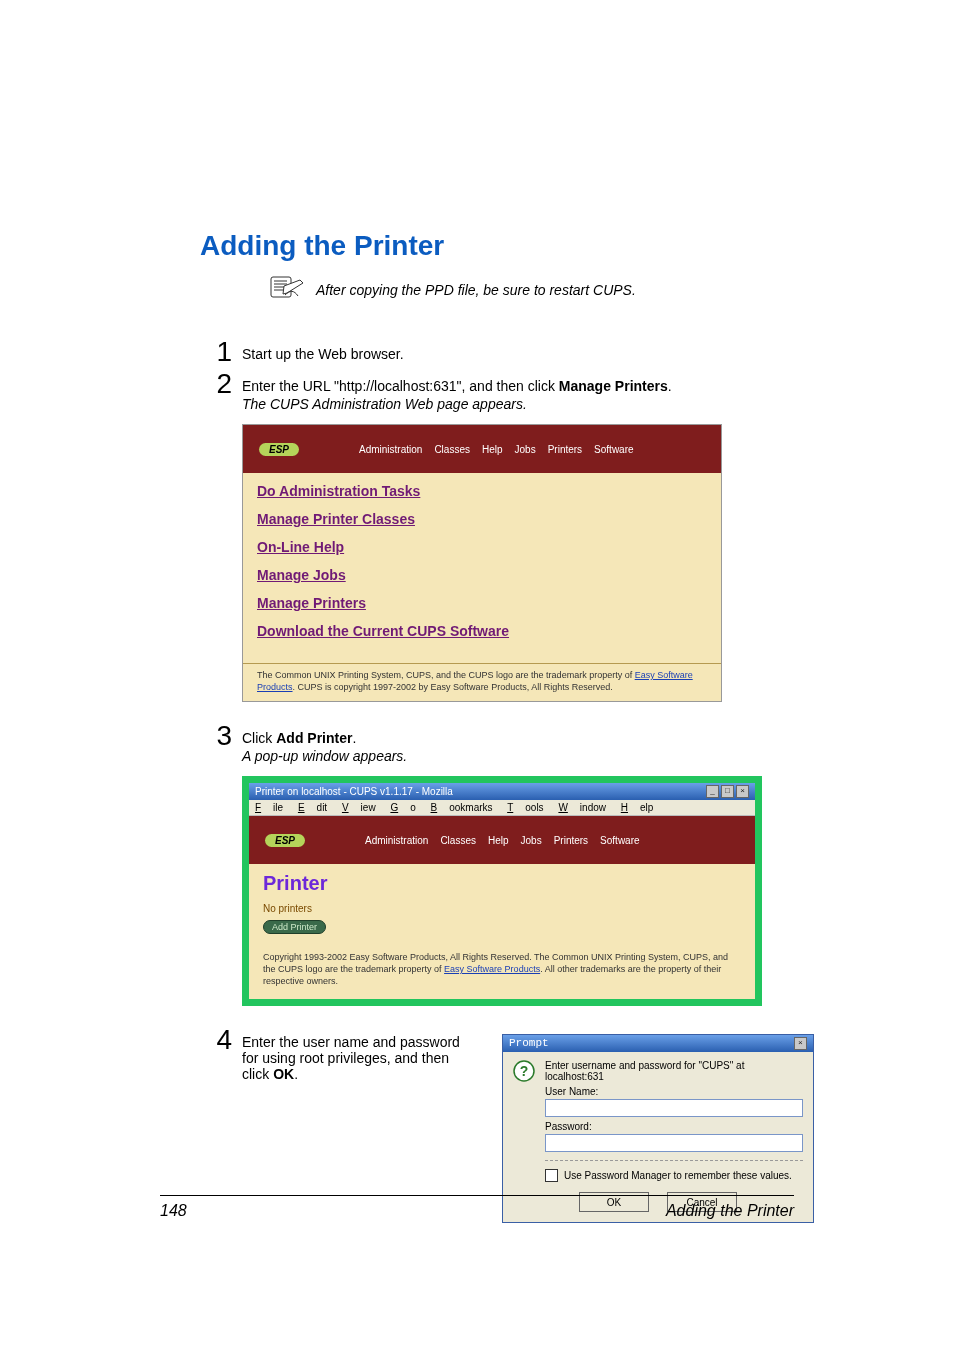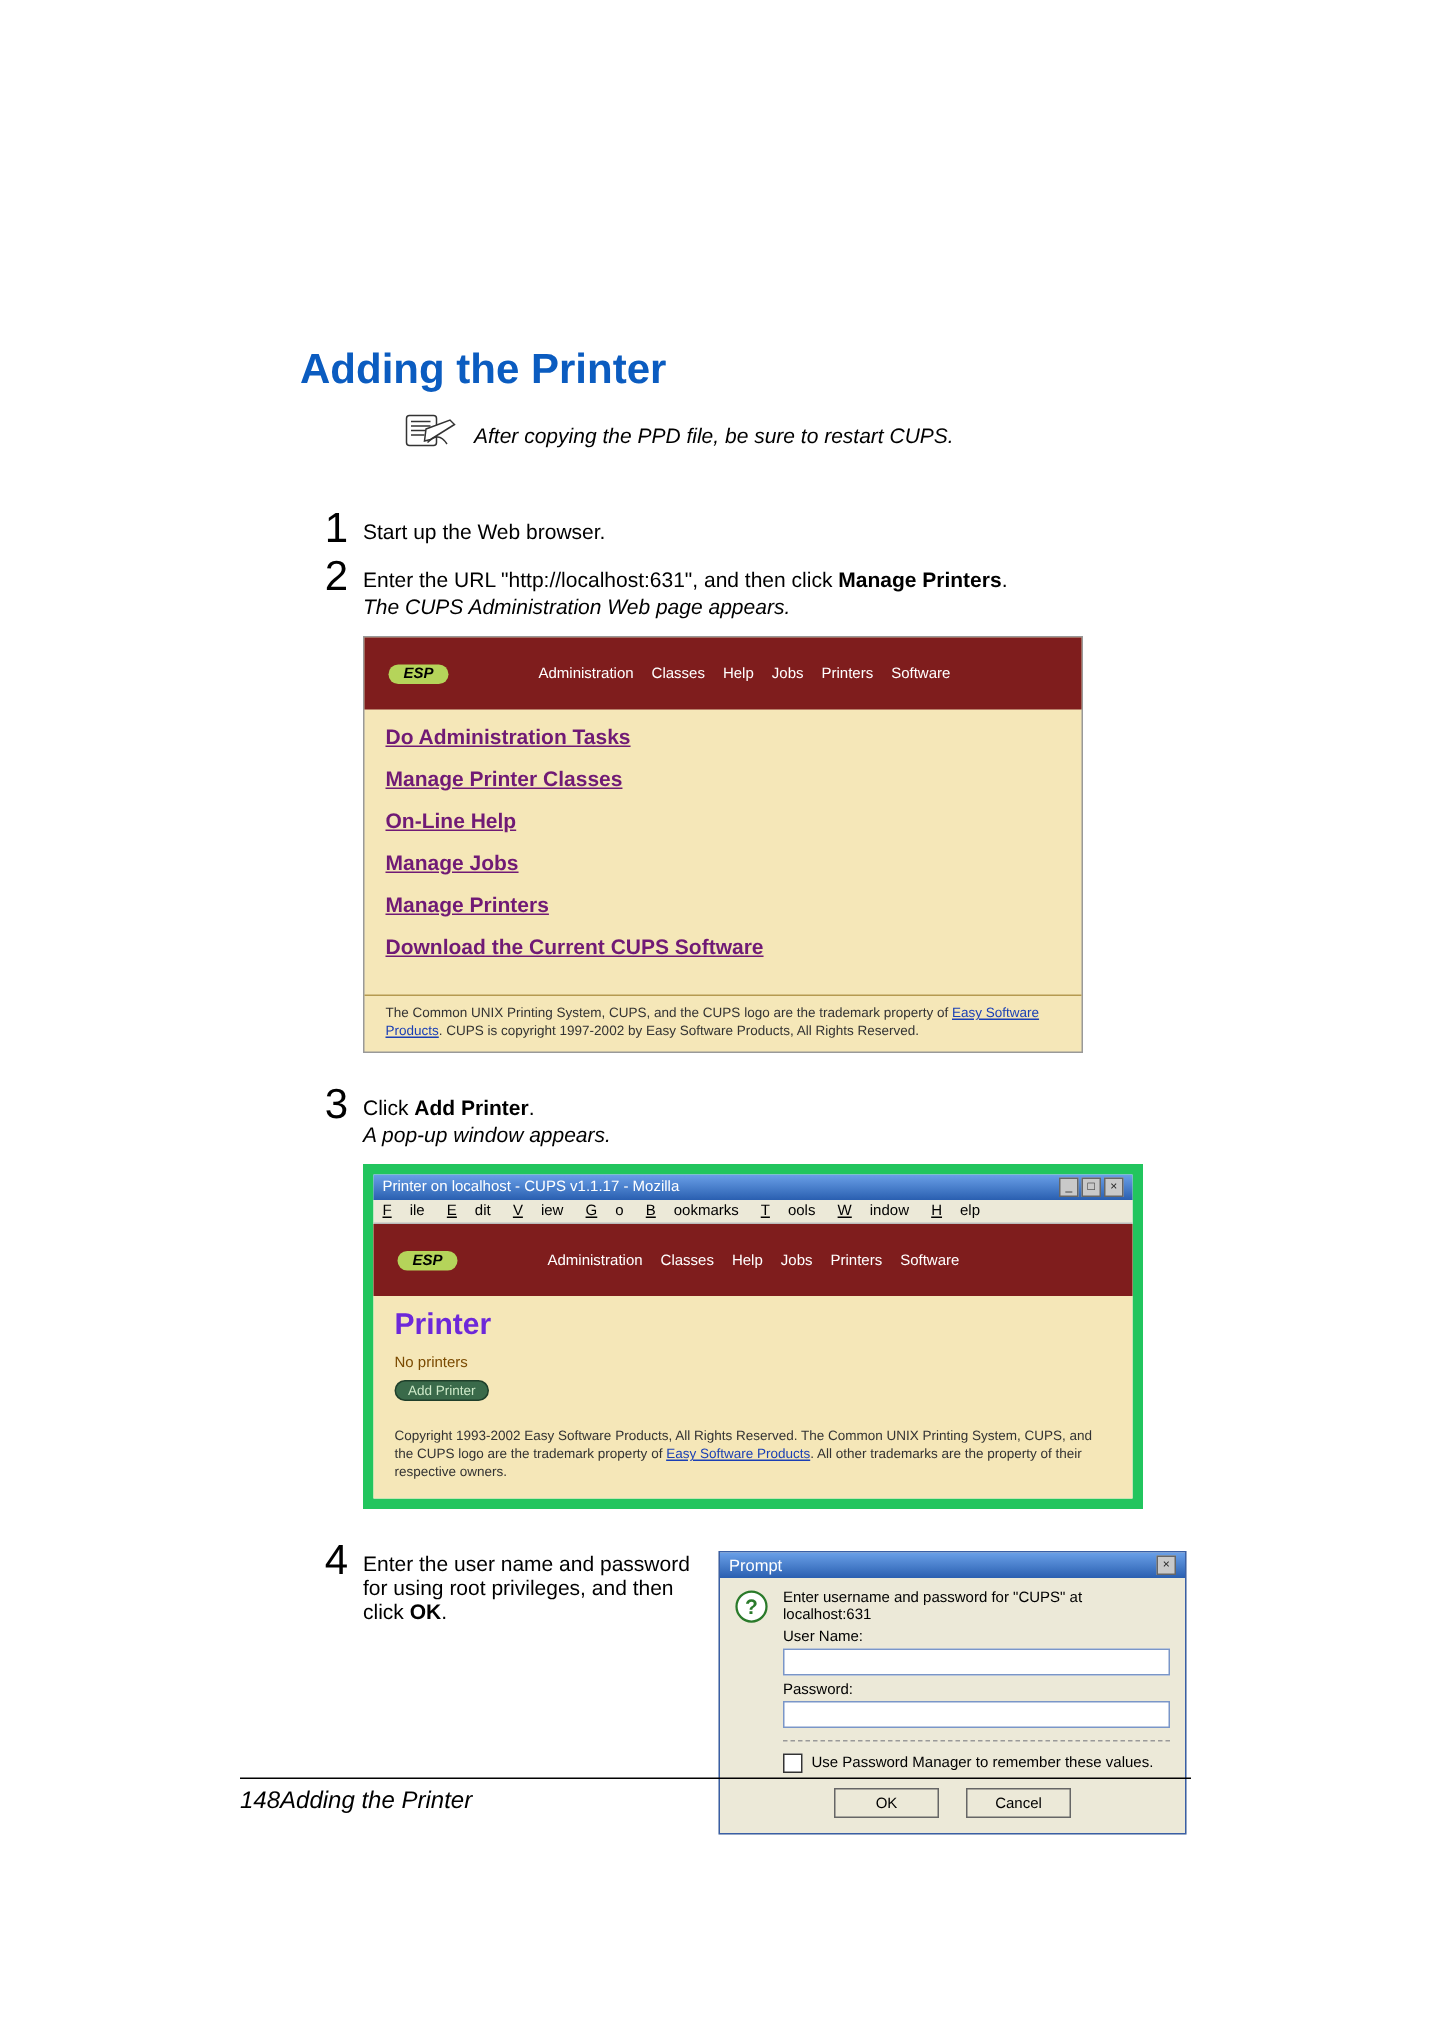--- a/index.html
+++ b/index.html
@@ -176,7 +176,7 @@
   
   .step4-row {
     display: flex;
-    gap: 12px;
+    gap: 35px;
     align-items: flex-start;
   }
   .step4-text { width: 225px; font-size: 14px; }

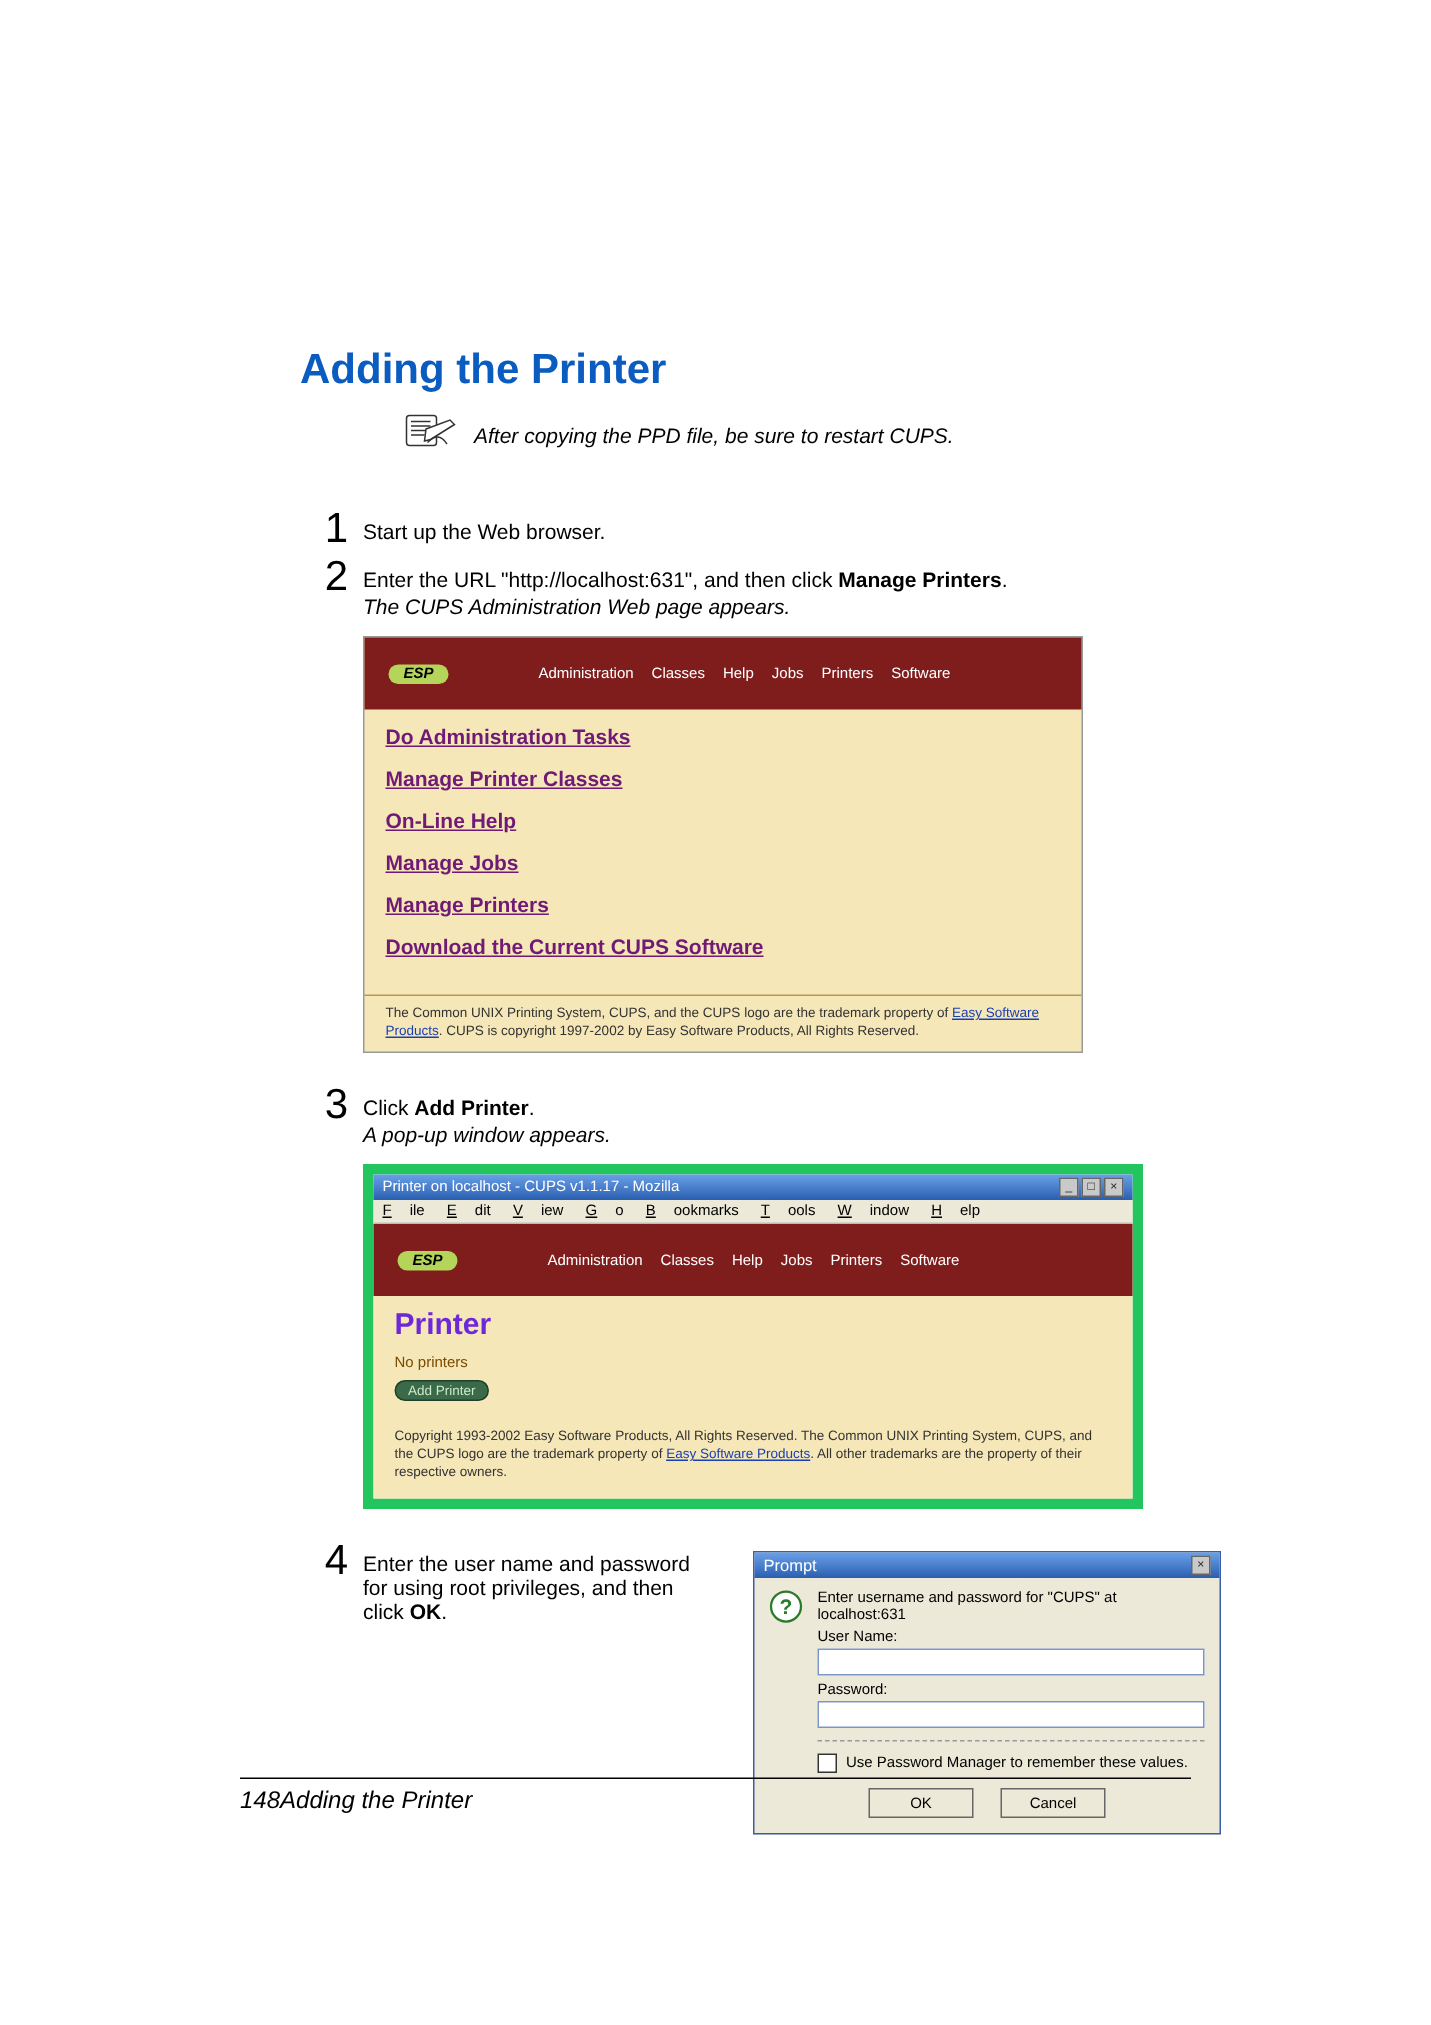--- a/index.html
+++ b/index.html
@@ -194,7 +194,8 @@
     padding: 2px 6px;
     display: flex;
     justify-content: space-between;
-    align-items: flex-end;
+    align-items: flex-start;
+    font-family: Liberation Mono, monospace;
   }
   .prompt-body {
     display: flex;

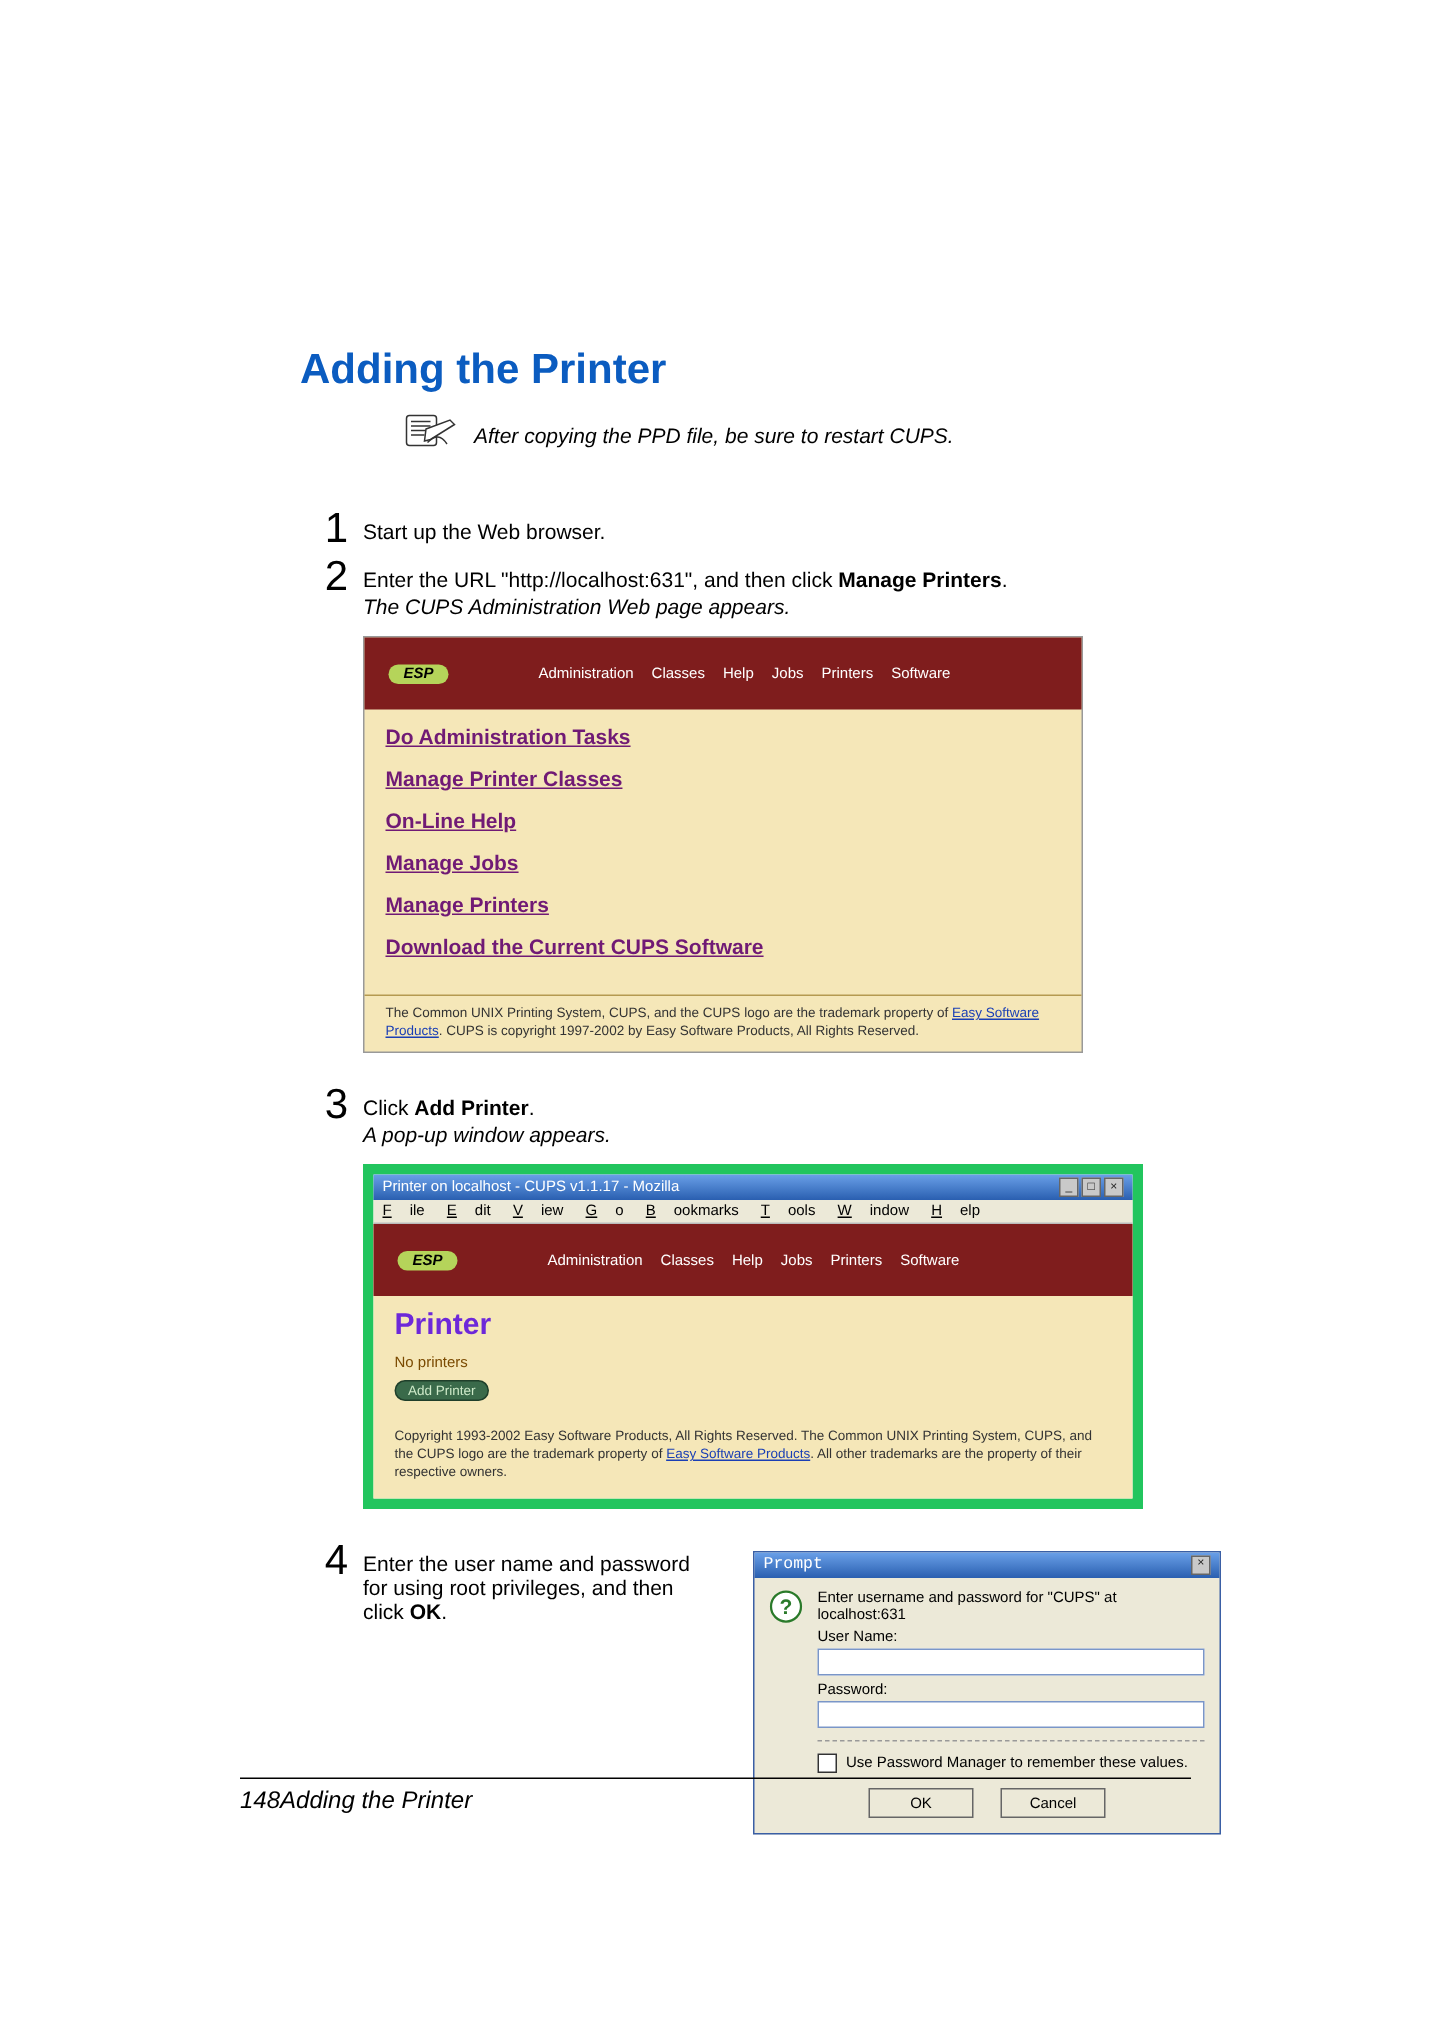--- a/index.html
+++ b/index.html
@@ -234,13 +234,13 @@
   
   .page-footer {
     position: absolute;
-    bottom: 140px;
+    bottom: 130px;
     left: 160px;
     right: 160px;
     border-top: 1px solid #000;
     padding-top: 6px;
     display: flex;
-    justify-content: flex-start;
+    justify-content: space-between;
     font-style: italic;
     font-size: 16px;
   }

